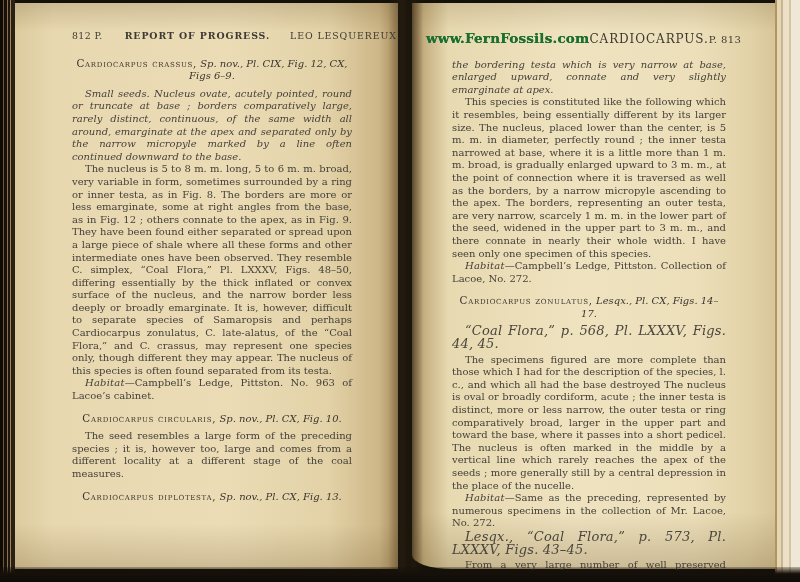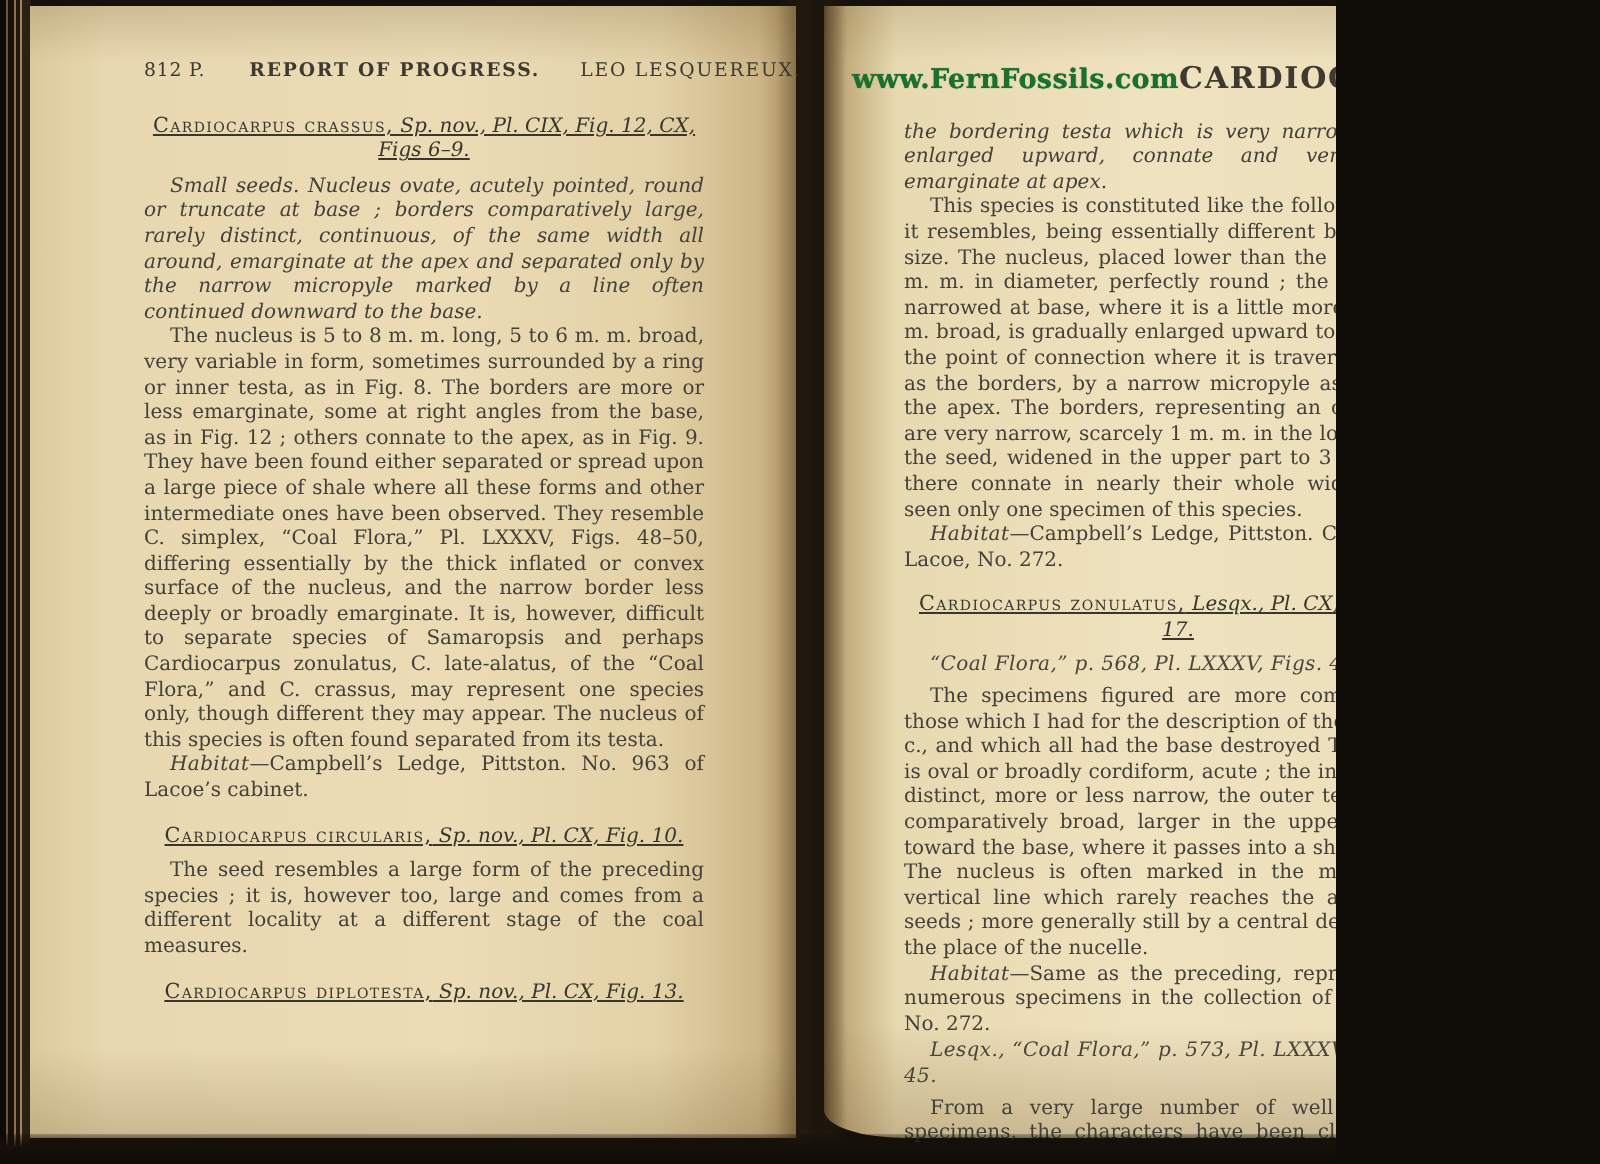--- a/index.html
+++ b/index.html
@@ -3,7 +3,7 @@
 <meta charset="utf-8">
 <style>
   html,body{margin:0;padding:0;background:#0f0c07;}
-  .scene{position:relative;width:668px;height:582px;overflow:hidden;
+  .scene{position:relative;width:800px;height:582px;overflow:hidden;
          background:#14100a;font-family:"DejaVu Serif","Liberation Serif",serif;}
   
   .left-edges{position:absolute;left:0;top:0;width:15px;height:582px;

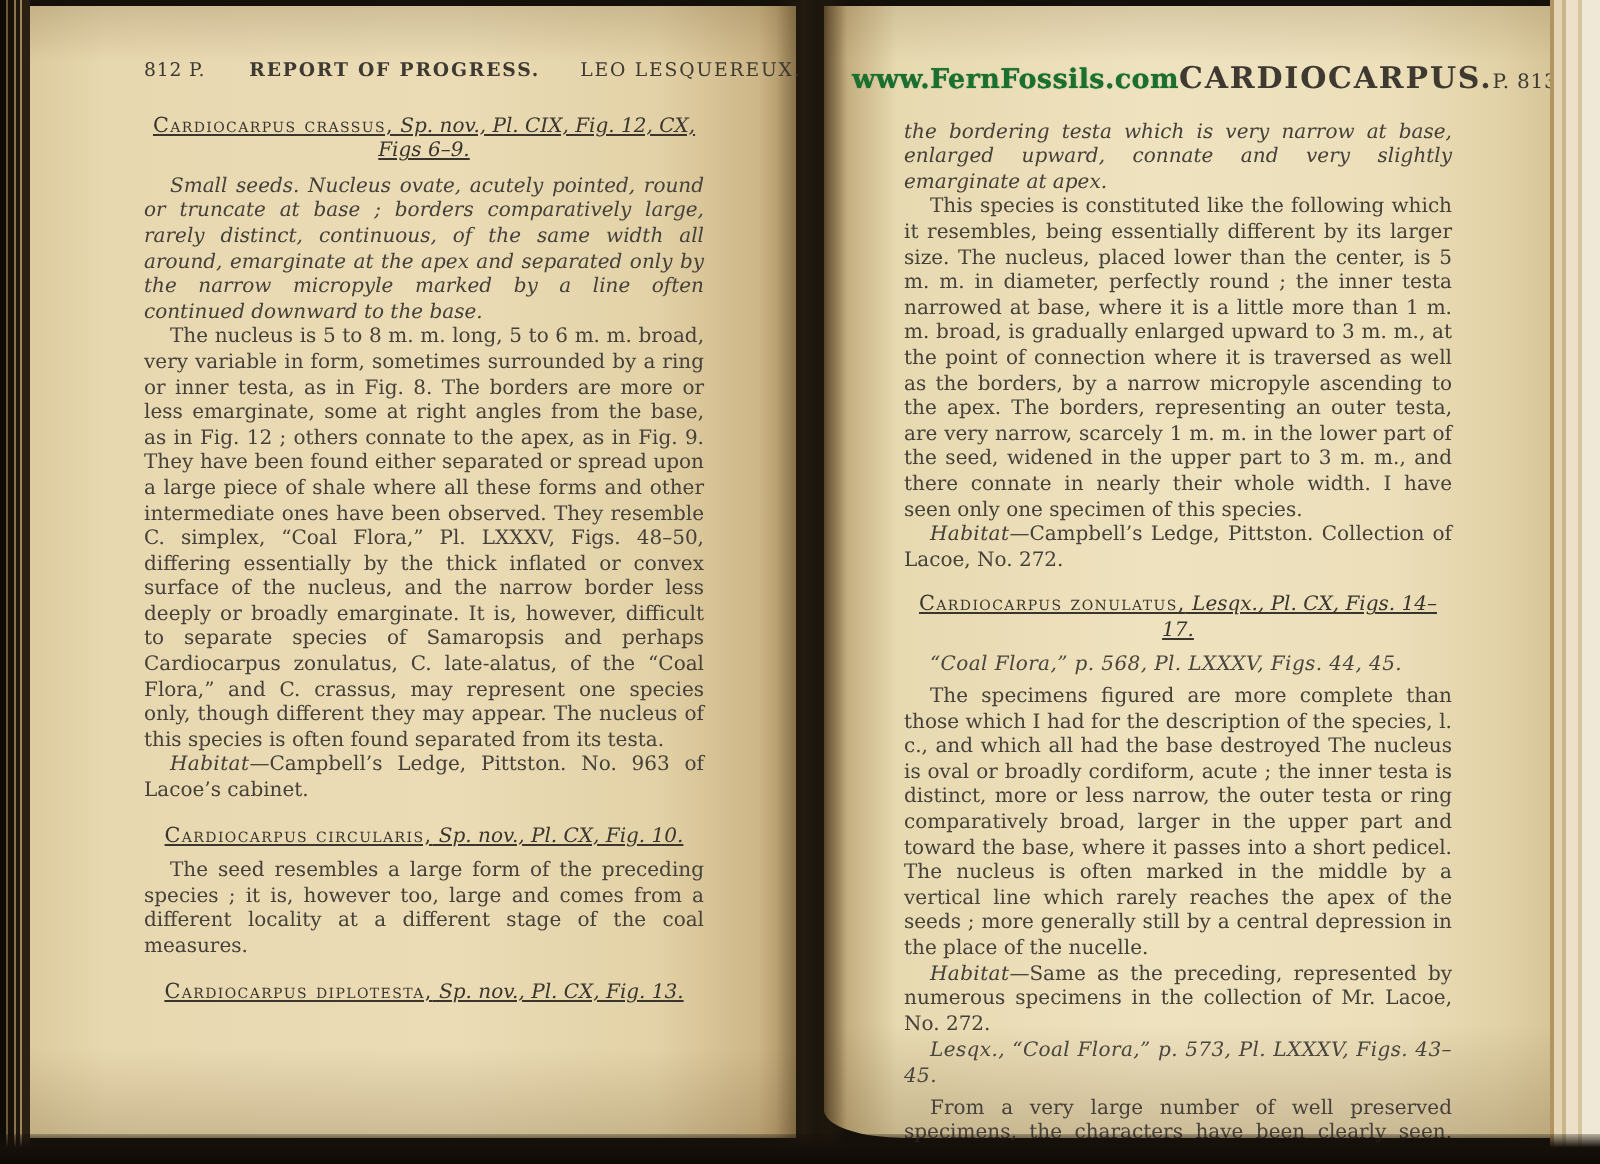--- a/index.html
+++ b/index.html
@@ -45,7 +45,7 @@
   .pg-header-r{margin-left:-26px;margin-bottom:12px;}
   .watermark{color:#1b6f2f;font-size:13.5px;letter-spacing:.2px;
              font-weight:600;text-shadow:0 0 .5px #1b6f2f;}
-  .pg-header-r .htitle{font-size:15px;margin-top:3px;font-weight:bold;}
+  .pg-header-r .htitle{font-size:12px;margin-top:3px;}
   .pg-header-r .hnum{margin-left:auto;font-size:10px;}
   .sp-heading{text-align:center;text-indent:0;margin:9px 0 5px 0;color:#3a362e;text-decoration:underline;}
   .sc{font-variant:small-caps;letter-spacing:.7px;font-size:10.4px;}

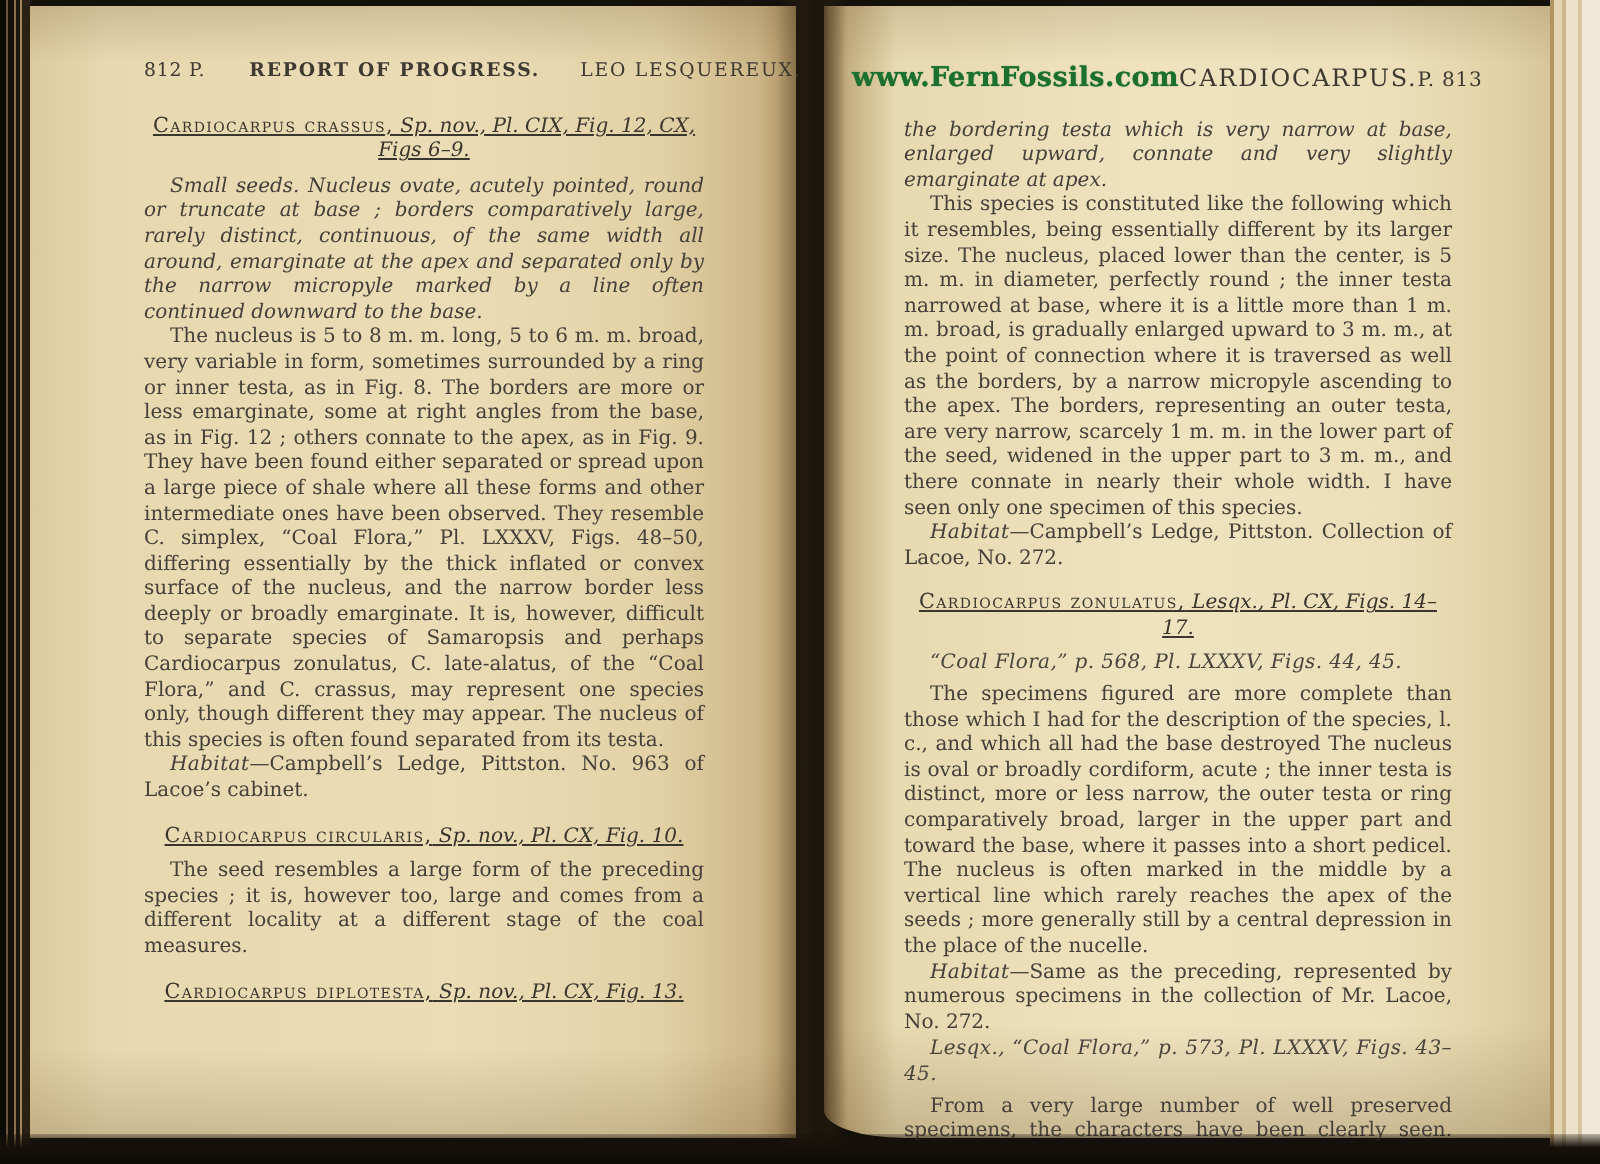--- a/index.html
+++ b/index.html
@@ -47,7 +47,7 @@
              font-weight:600;text-shadow:0 0 .5px #1b6f2f;}
   .pg-header-r .htitle{font-size:12px;margin-top:3px;}
   .pg-header-r .hnum{margin-left:auto;font-size:10px;}
-  .sp-heading{text-align:center;text-indent:0;margin:9px 0 5px 0;color:#3a362e;text-decoration:underline;}
+  .sp-heading{text-align:center;text-indent:0;margin:9px 0 5px 0;color:#3a362e;}
   .sc{font-variant:small-caps;letter-spacing:.7px;font-size:10.4px;}
   .it{font-style:italic;}
   .diagnosis{font-style:italic;}

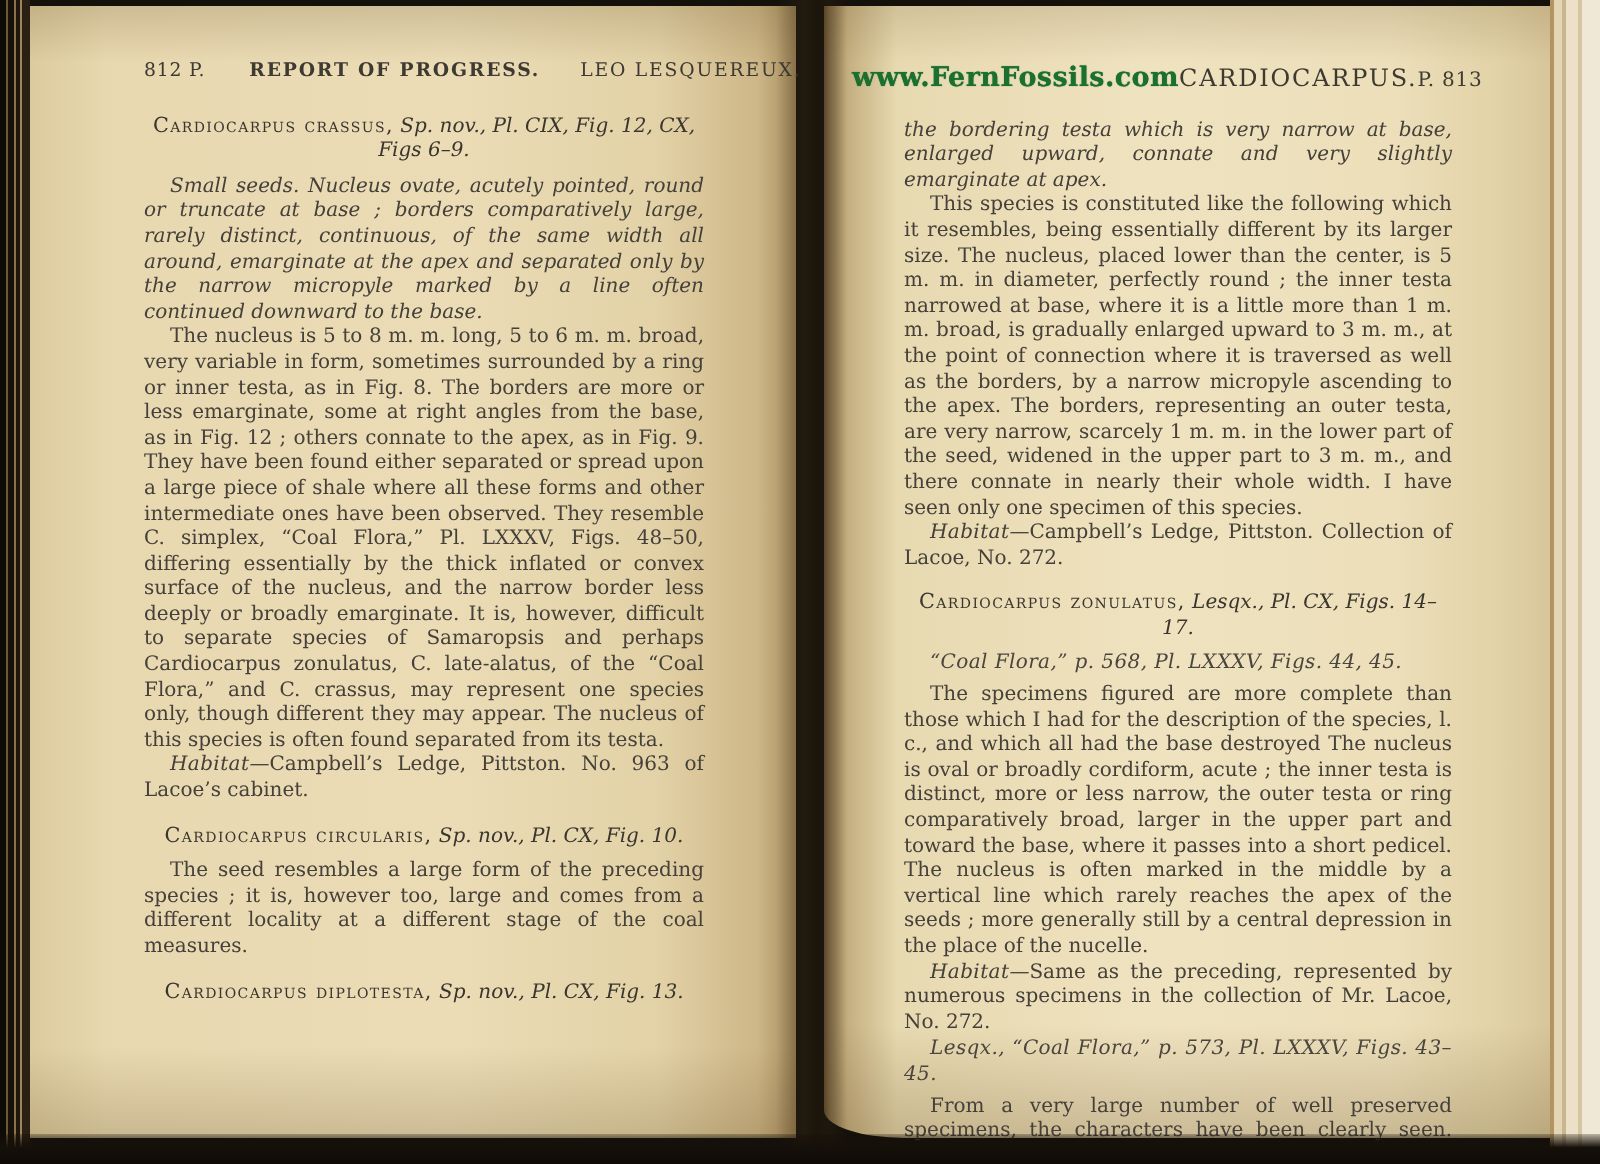--- a/index.html
+++ b/index.html
@@ -51,7 +51,7 @@
   .sc{font-variant:small-caps;letter-spacing:.7px;font-size:10.4px;}
   .it{font-style:italic;}
   .diagnosis{font-style:italic;}
-  .ref{font-size:10px;letter-spacing:.2px;margin:1px 0 3px 0;color:#4a463e;}
+  .ref{font-size:13px;letter-spacing:.2px;margin:1px 0 3px 0;color:#4a463e;}
   .hab .it{letter-spacing:.2px;}
 </style>
 </head>

